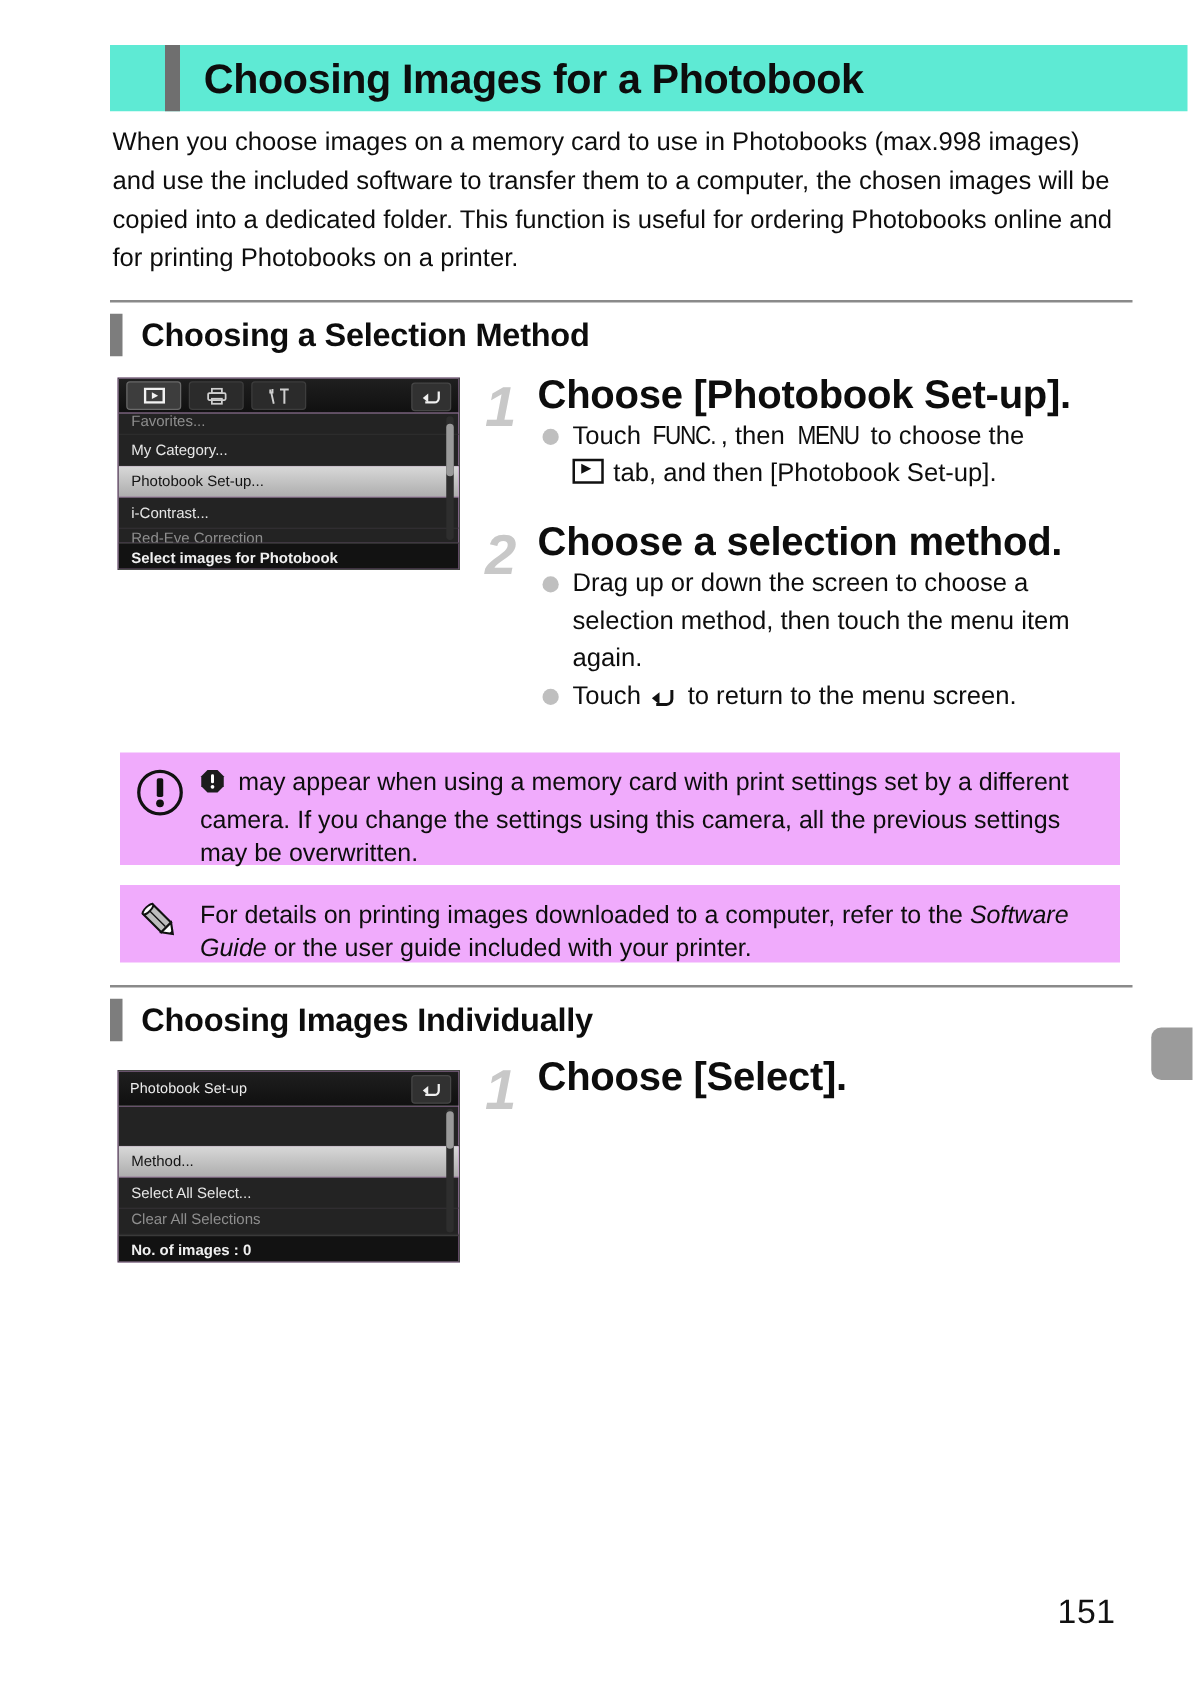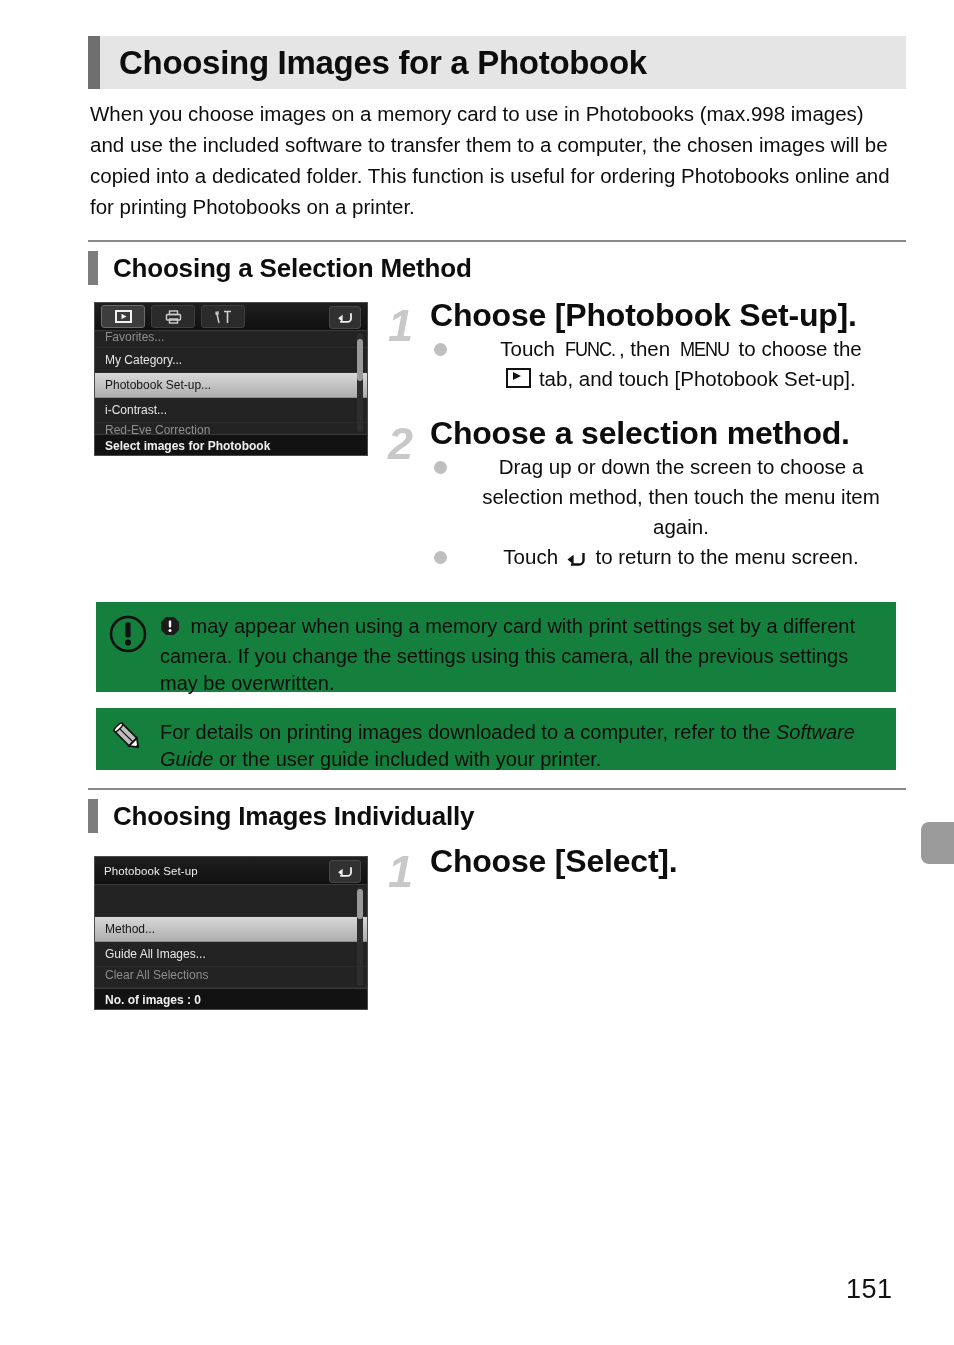--- a/index.html
+++ b/index.html
@@ -23,9 +23,10 @@
     top: 36px;
     width: 818px;
     height: 53px;
-    background: #e5e5e5;
+    background: #5eead4;
     display: flex;
     align-items: center;
+    padding-left: 44px;
   }
   .title-banner .accent-bar {
     width: 12px;

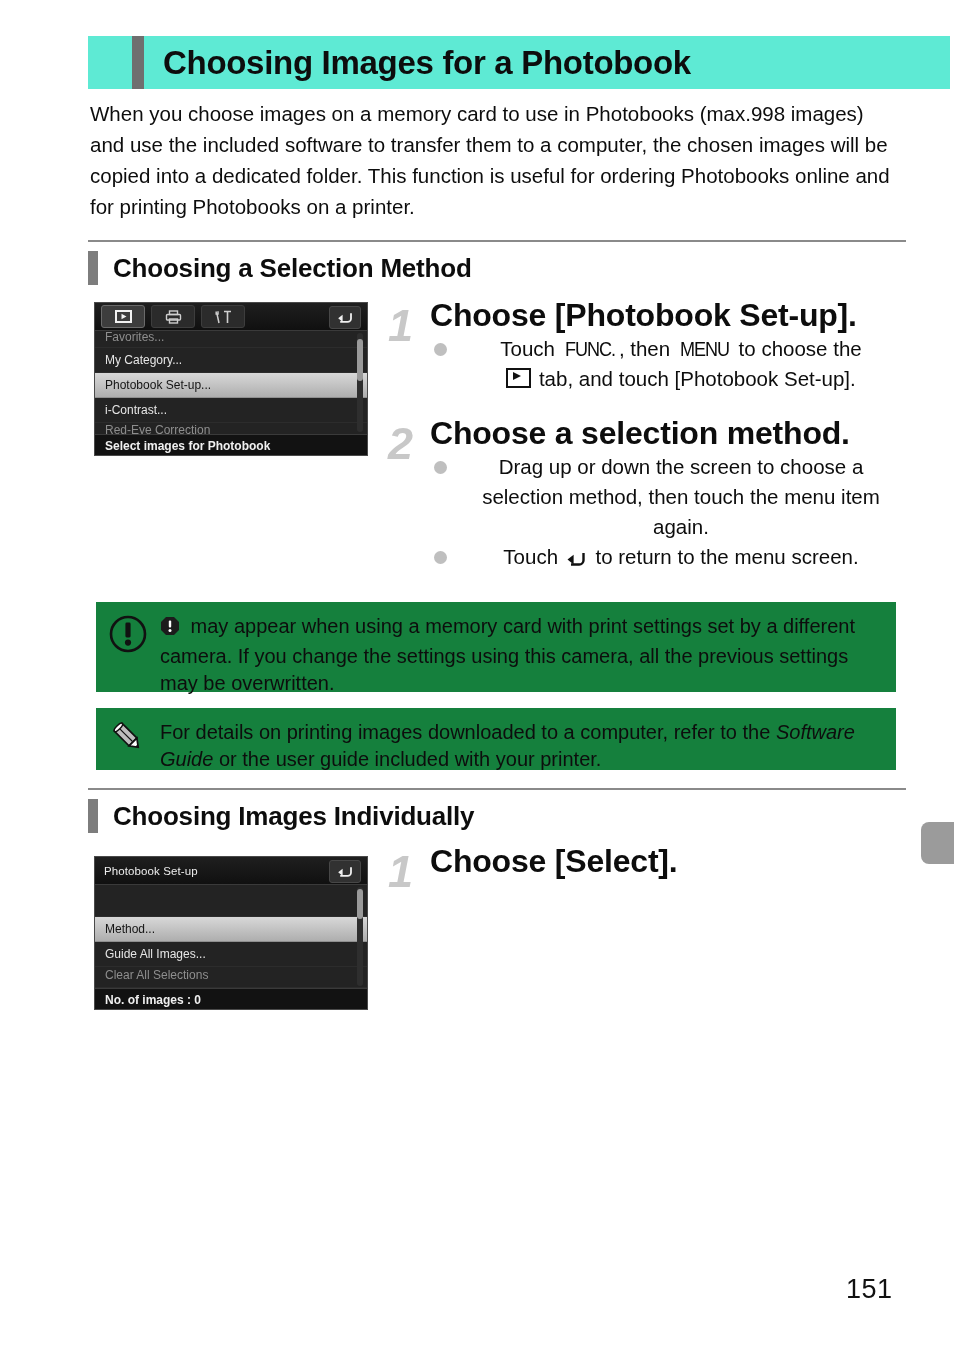--- a/index.html
+++ b/index.html
@@ -230,7 +230,6 @@
   .step-bullets {
     margin-left: 42px;
     margin-top: 4px;
-    text-align: center;
   }
   .bullet-row {
     position: relative;

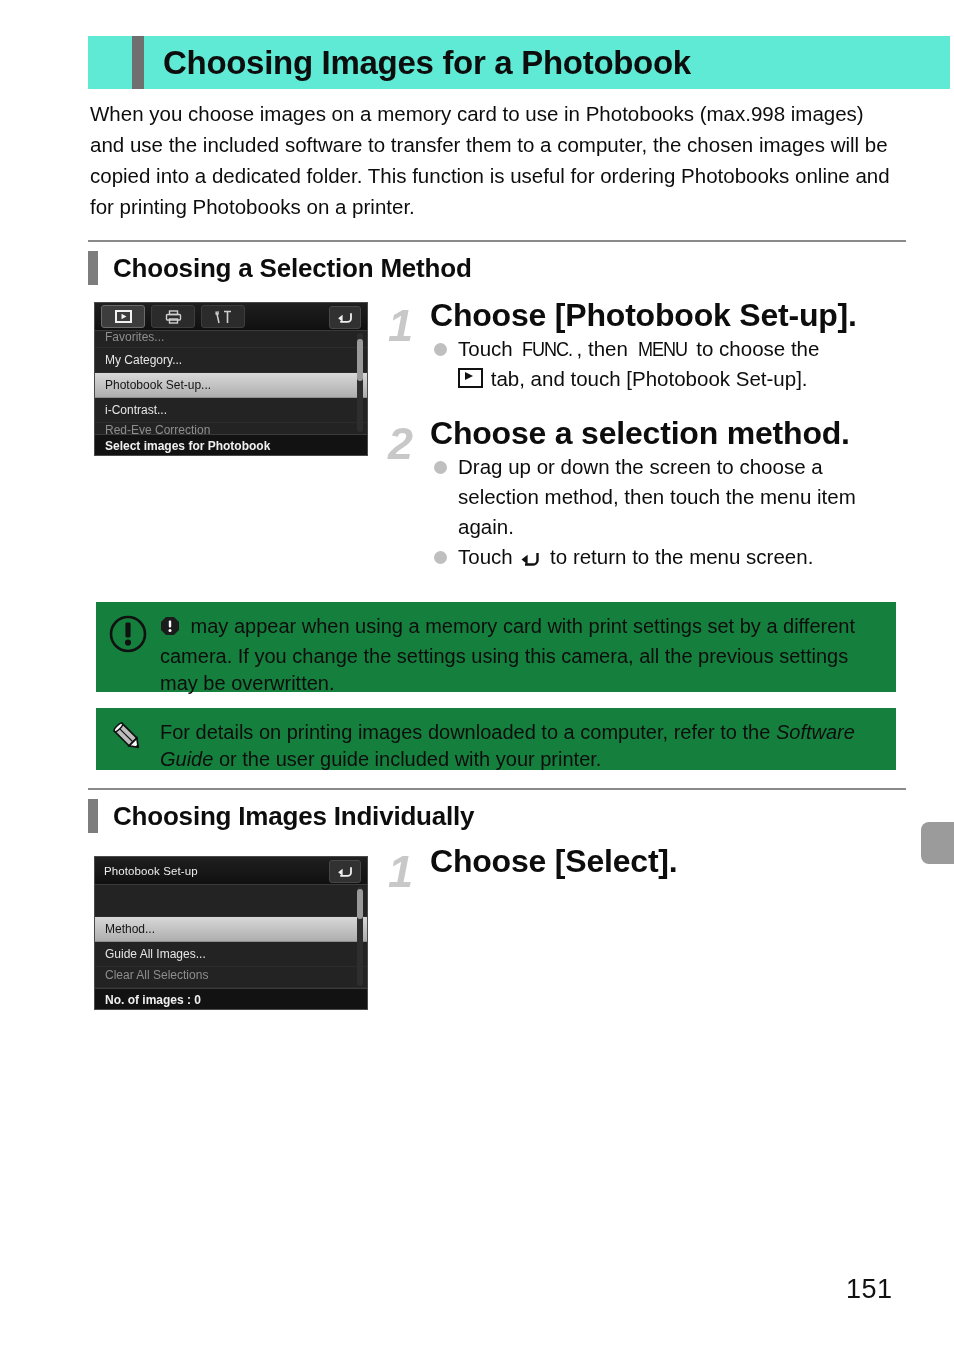--- a/index.html
+++ b/index.html
@@ -402,7 +402,7 @@
     <div class="bullet-row">
       <span class="bullet-dot"></span>
       <span>Touch </span><span class="glyph-func">FUNC.</span><span>, then </span><span class="glyph-func">MENU</span><span> to choose the</span><br>
-      <span class="glyph-play"></span><span> tab, and touch [Photobook Set-up].</span>
+      <span class="glyph-play"></span><span> tab, and then [Photobook Set-up].</span>
     </div>
   </div>
 </div>

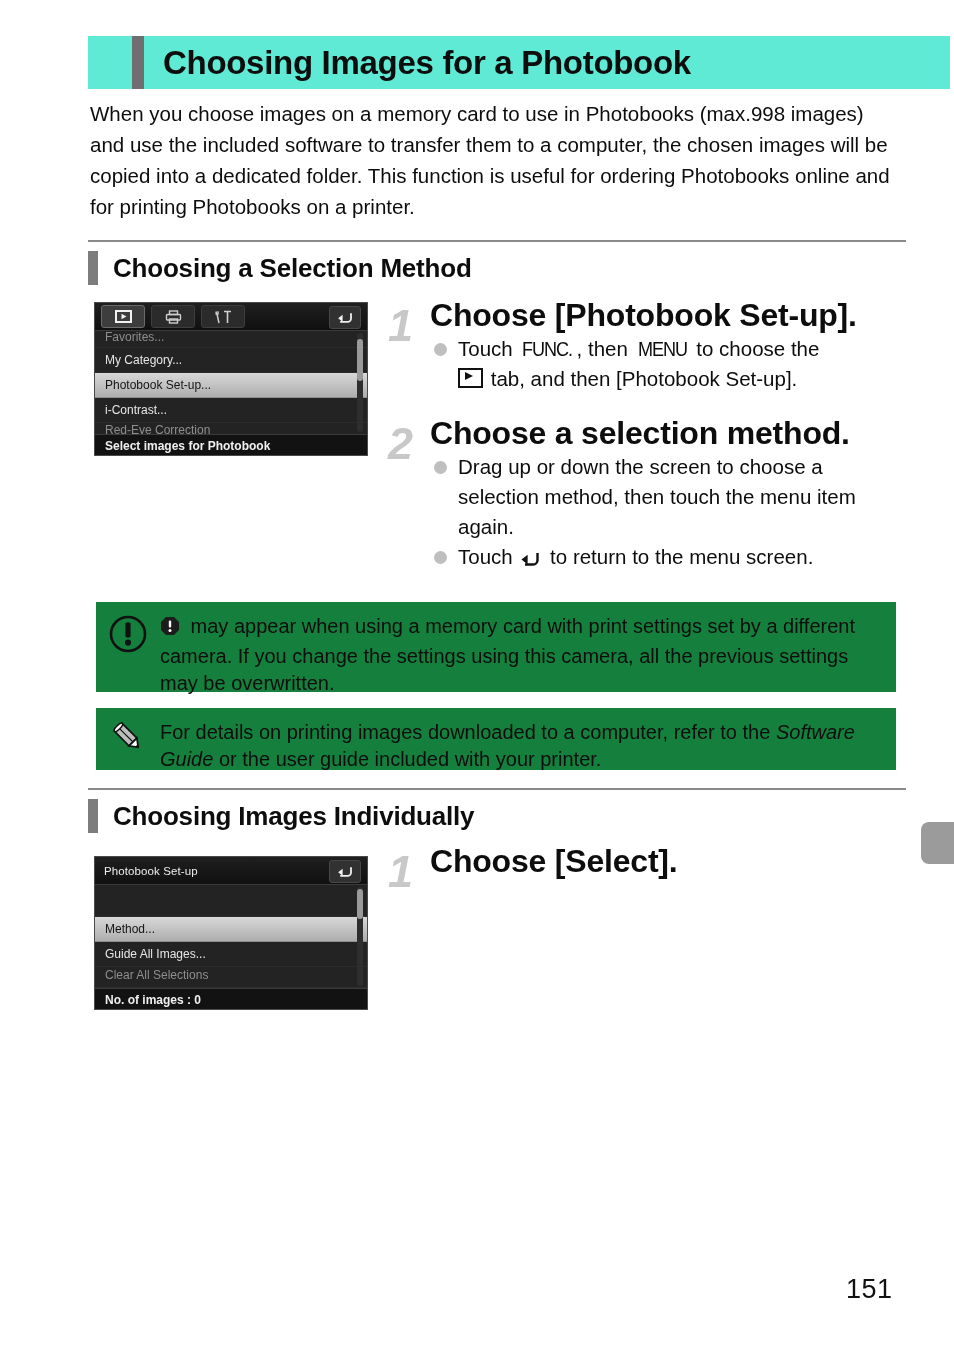--- a/index.html
+++ b/index.html
@@ -286,7 +286,7 @@
     position: absolute;
     left: 96px;
     width: 800px;
-    background: #15803d;
+    background: #f0abfc;
     display: flex;
     align-items: flex-start;
   }

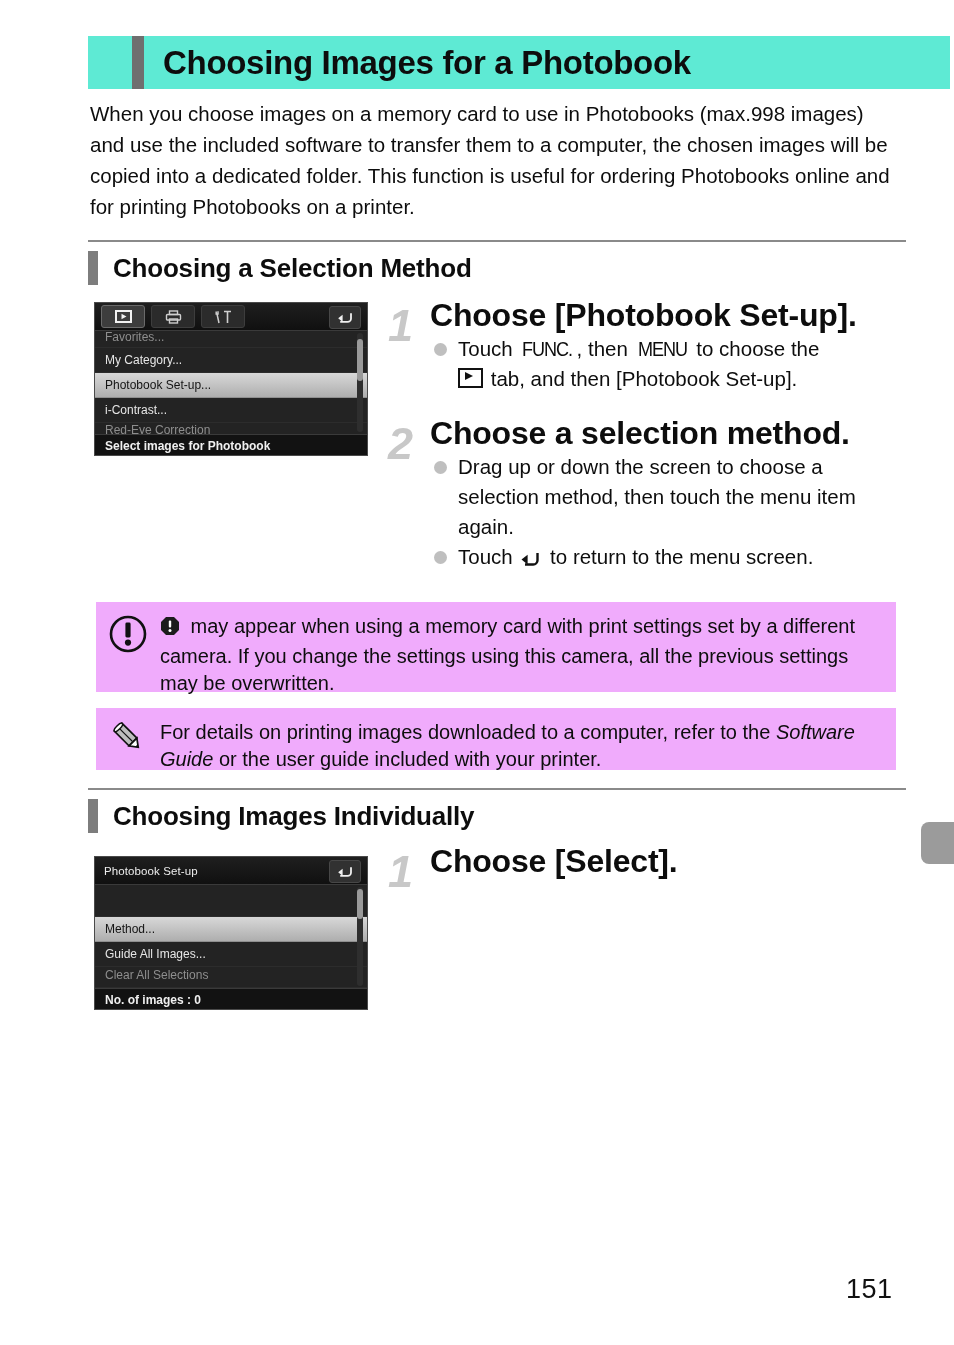--- a/index.html
+++ b/index.html
@@ -482,7 +482,7 @@
   <div class="cam-list">
     <div class="cam-item blank" style="height:31px;"></div>
     <div class="cam-item highlight">Method...</div>
-    <div class="cam-item">Guide All Images...</div>
+    <div class="cam-item">Select All Select...</div>
     <div class="cam-item dim" style="height:20px;line-height:16px;">Clear All Selections</div>
     <div class="cam-scrollbar">
       <div class="cam-scroll-thumb" style="top:2px;height:30px;"></div>

